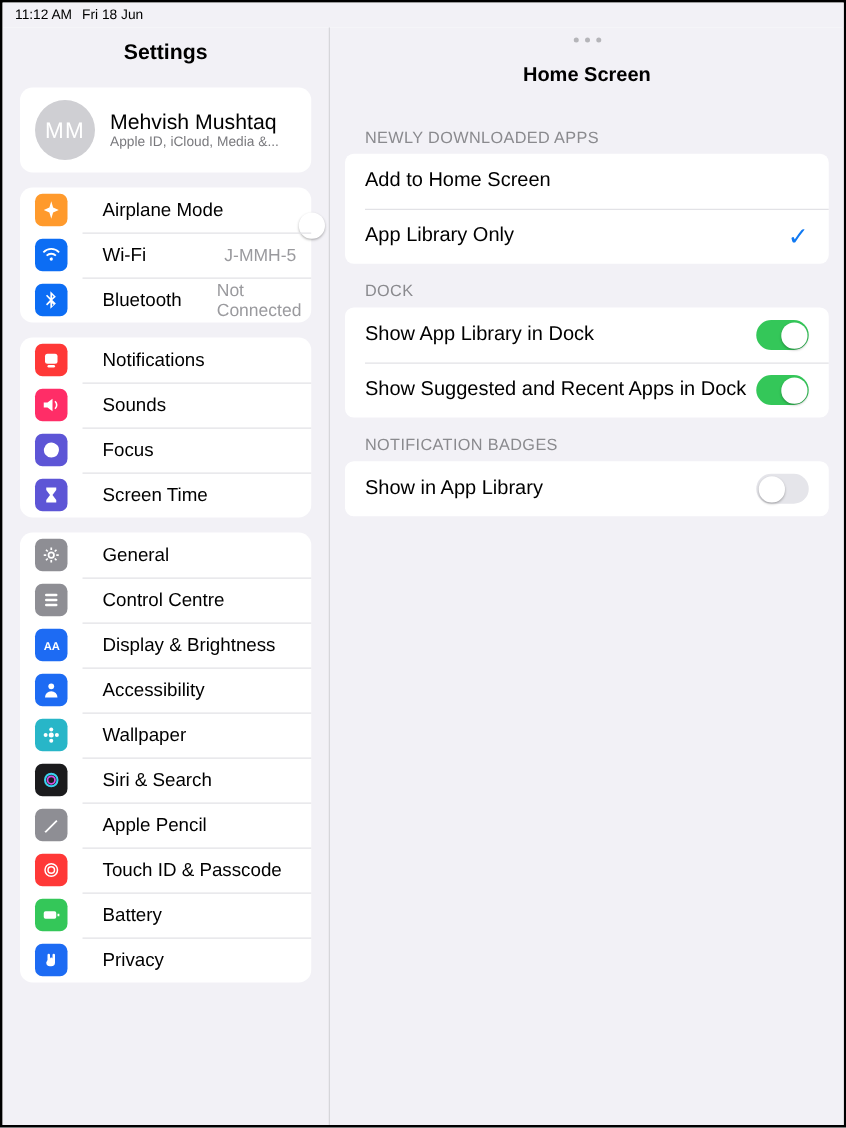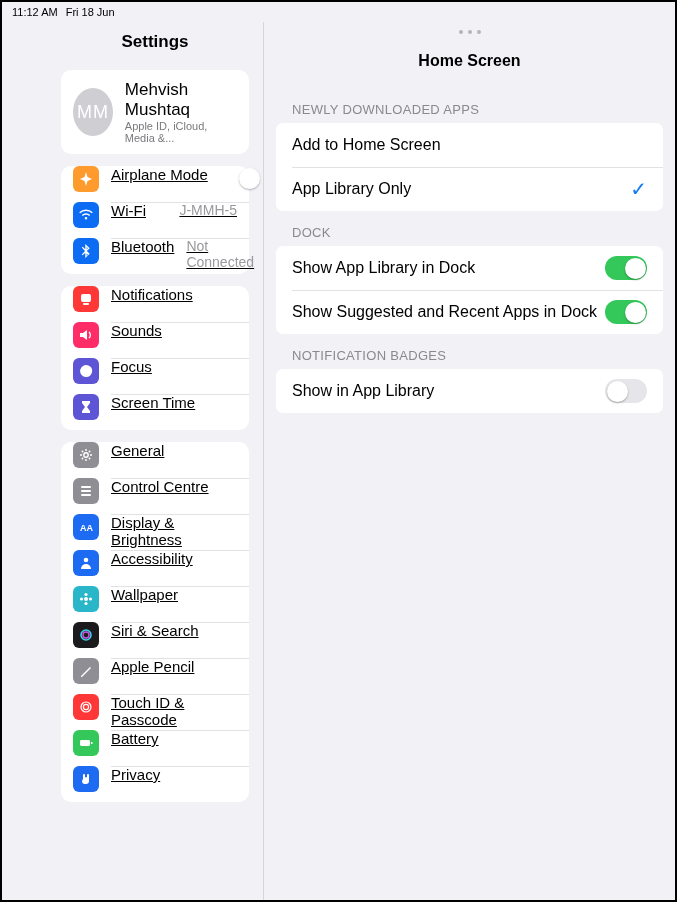--- a/index.html
+++ b/index.html
@@ -18,7 +18,7 @@
 
 
 .split { display: flex; flex: 1; min-height: 0; }
-.sidebar { width: 262px; background: #f2f1f6; display: flex; flex-direction: column; overflow-y: auto; border-right: 1px solid #d6d6da; padding-left: 45px; }
+.sidebar { width: 262px; background: #f2f1f6; display: flex; flex-direction: column; overflow-y: auto; border-right: 1px solid #d6d6da; }
 .content { flex: 1; background: #f2f1f6; display:flex; flex-direction:column; position:relative;}
 
 

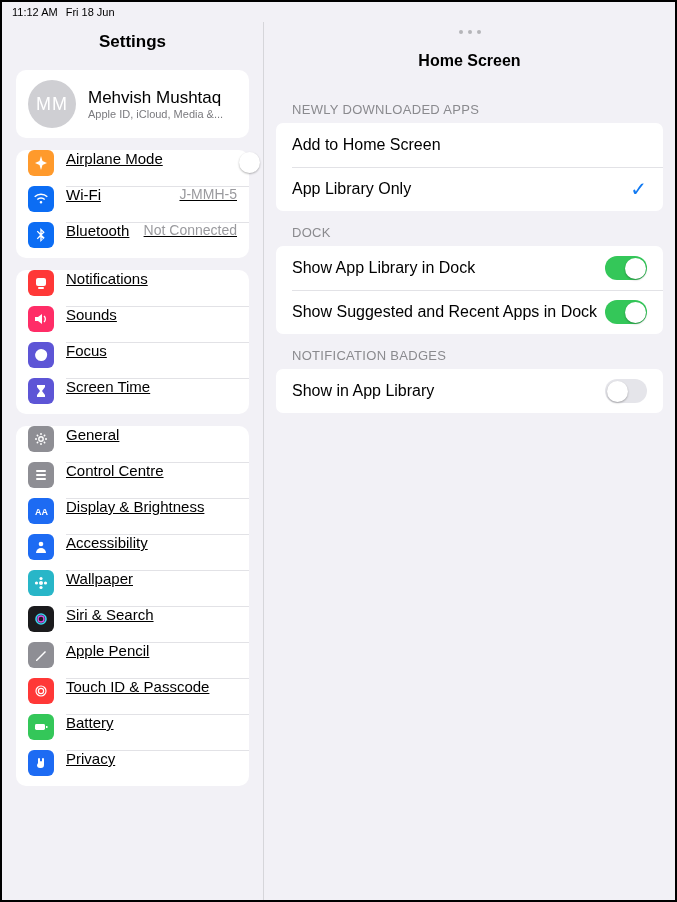--- a/index.html
+++ b/index.html
@@ -32,7 +32,7 @@
 .profile-text .sub { font-size: 11px; color: #7a7a7e; }
 
 
-.row { display: flex; height: 36px; padding: 0 12px; gap: 12px; position:relative;text-decoration:underline; }
+.row { display: flex; align-items: center; height: 36px; padding: 0 12px; gap: 28px; position:relative; }
 .row + .row:before { content:''; position:absolute; left:50px; right:0; top:0; height:0.8px; background:#e2e2e6; }
 .row-icon { width: 26px; height: 26px; border-radius: 6px; display:flex; align-items:center; justify-content:center; flex-shrink:0;}
 .row-icon svg { width: 16px; height: 16px; }

